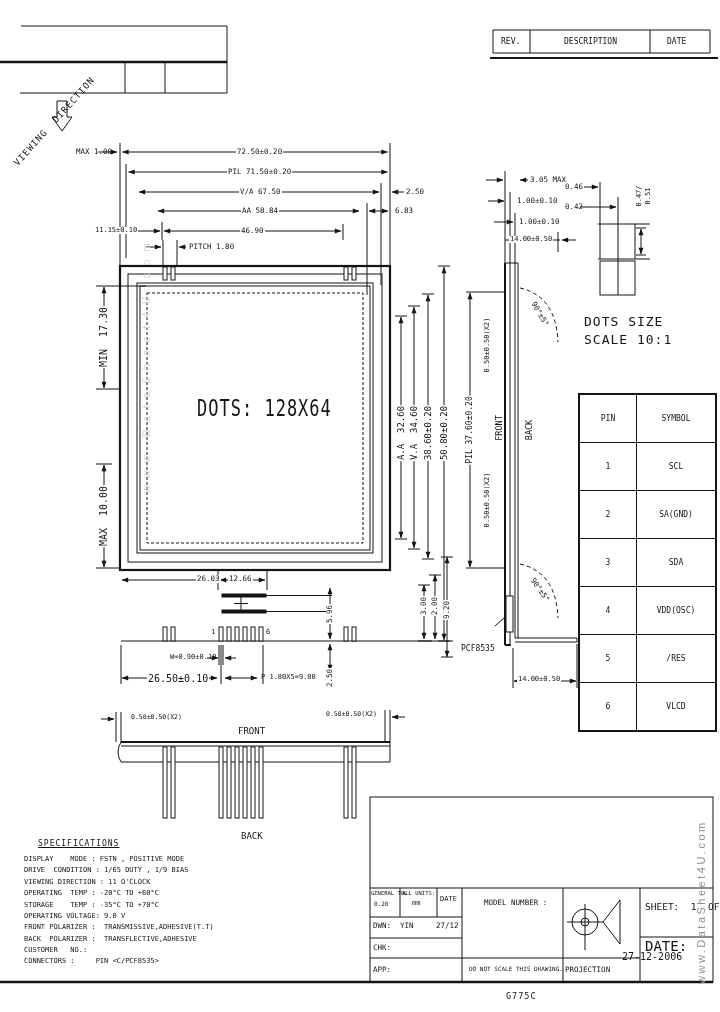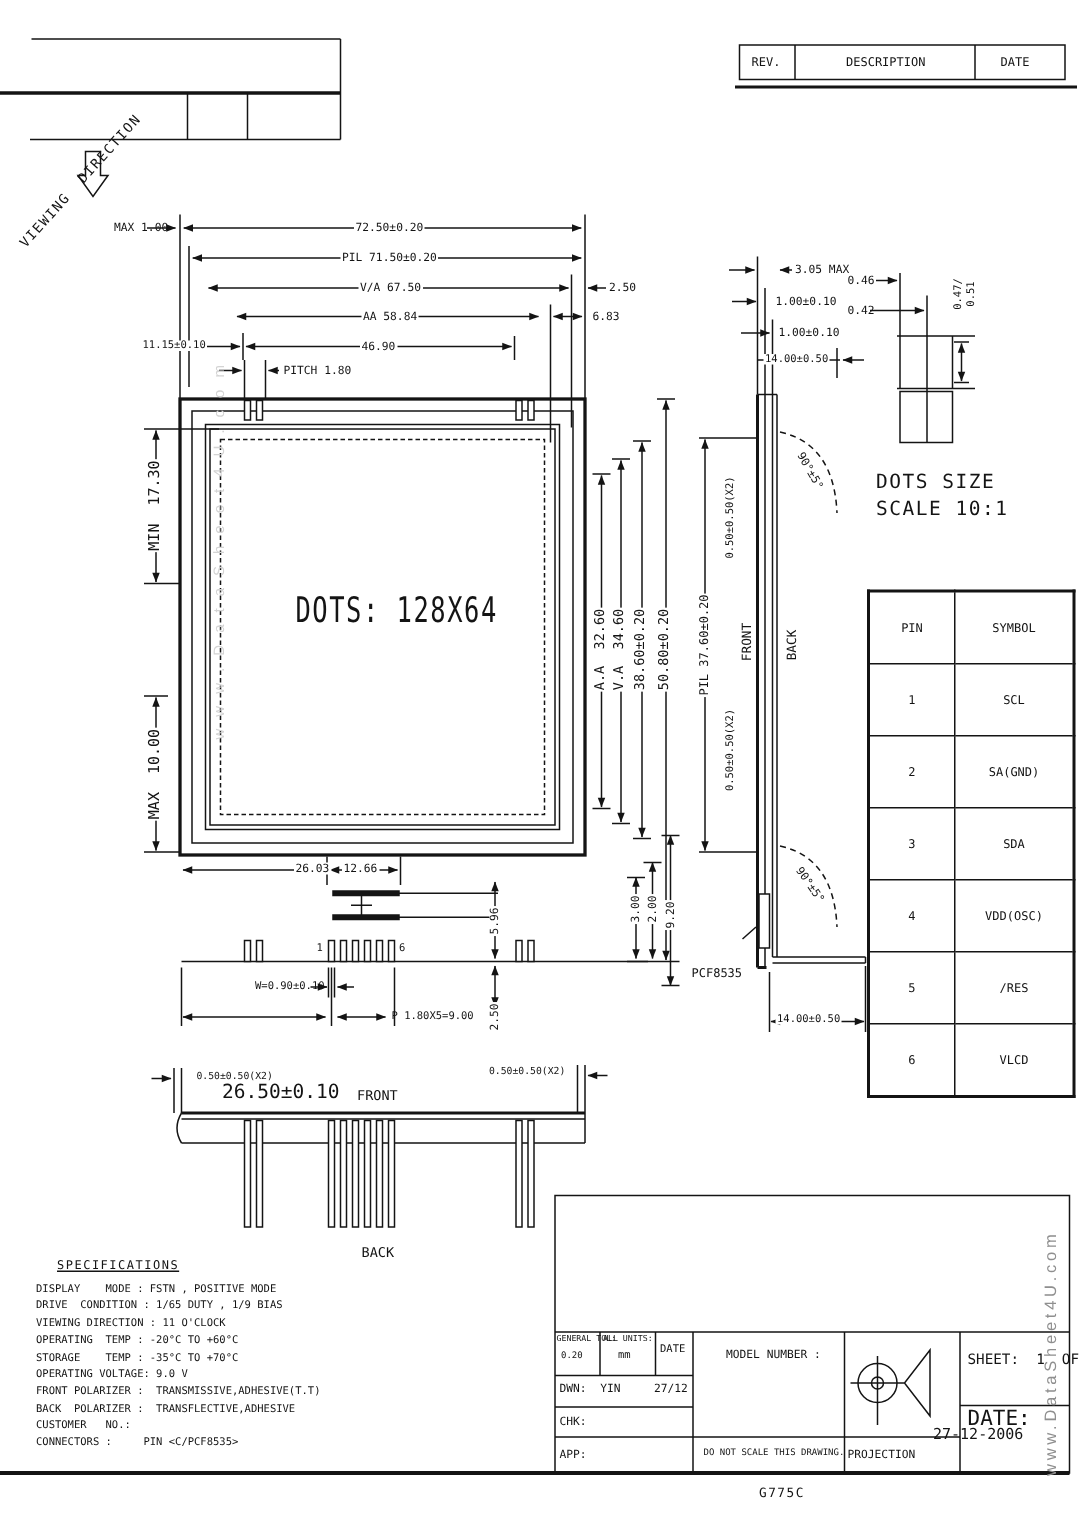--- a/index.html
+++ b/index.html
@@ -219,7 +219,7 @@
 <span class="t" style="left:211px;top:629px;font-size:7px;">1</span>
 <span class="t" style="left:266px;top:629px;font-size:7px;">6</span>
 <span class="t" style="left:170px;top:654px;font-size:7px;">W=0.90±0.10</span>
-<span class="t bg" style="left:147px;top:674px;font-size:13px;margin-top:48px;">26.50±0.10</span>
+<span class="t bg" style="left:147px;top:674px;font-size:10px;">26.50±0.10</span>
 <span class="t" style="left:261px;top:674px;font-size:7px;">P 1.80X5=9.00</span>
 <span class="t v bg" style="left:330px;top:678px;">2.50</span>
 

